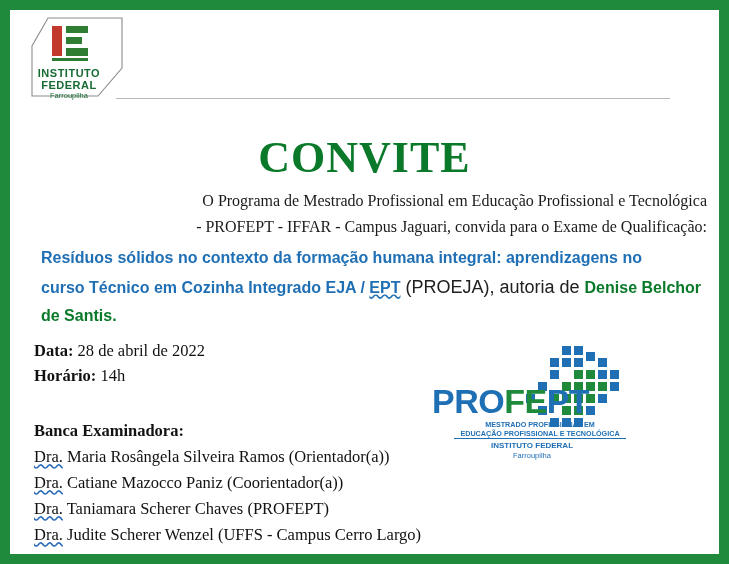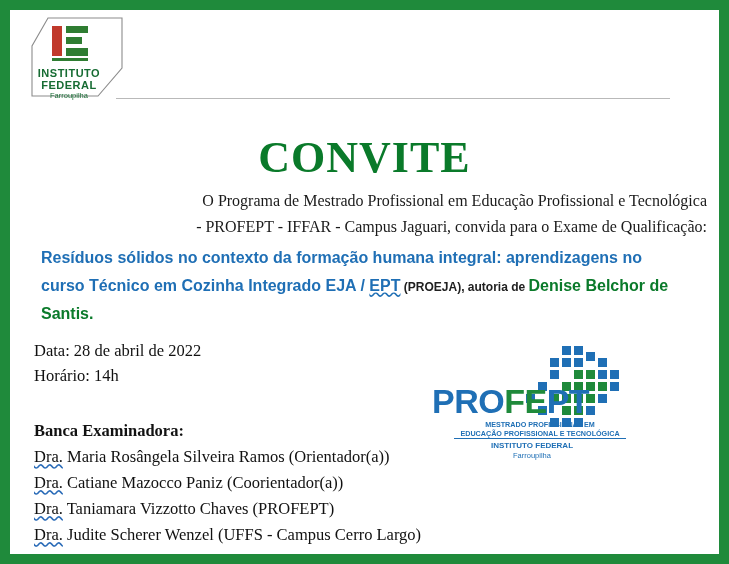--- a/index.html
+++ b/index.html
@@ -156,9 +156,9 @@
   }
   .navy-bold {
     color: #202020;
-    font-weight: bold;
-    font-family: "Liberation Sans", sans-serif;
-    font-size: 12px;
+    font-weight: normal;
+    font-family: "Liberation Sans", sans-serif;
+    font-size: 18px;
   }
   .title-line2 {
     position: absolute;

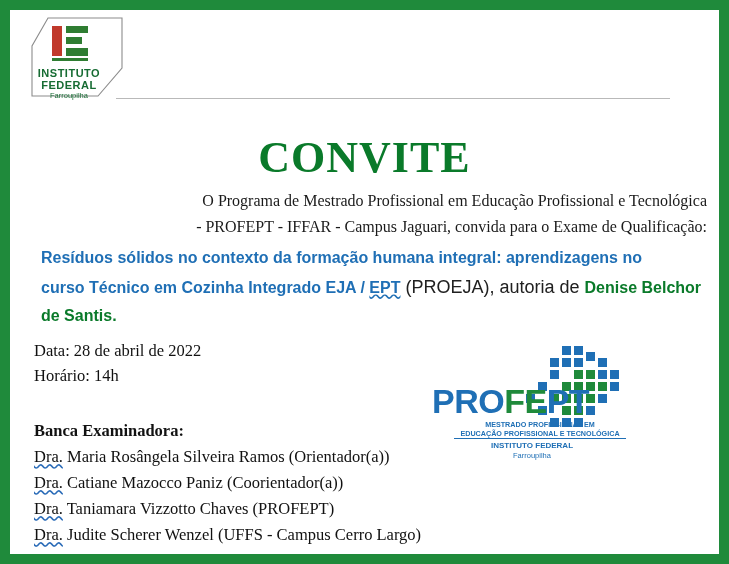--- a/index.html
+++ b/index.html
@@ -182,7 +182,7 @@
     line-height: 1.52;
     color: #111111;
   }
-  .info .lbl { font-weight: normal; }
+  .info .lbl { font-weight: bold; }
   
   .banca {
     position: absolute;

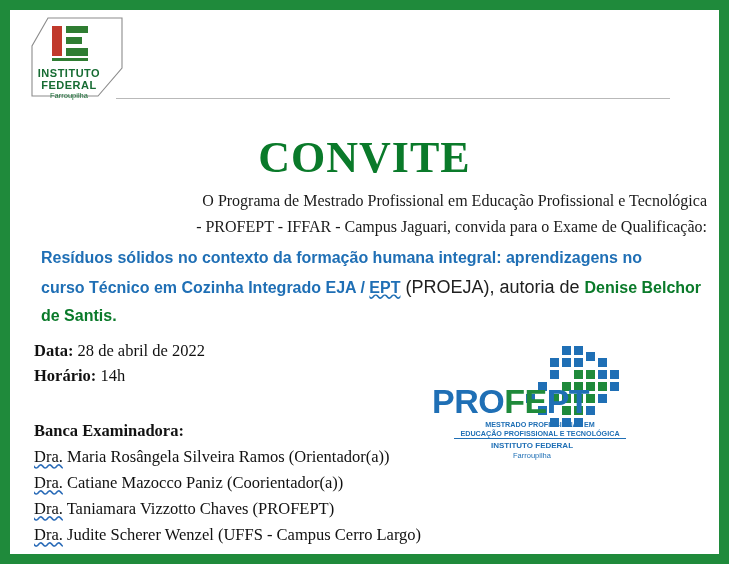--- a/index.html
+++ b/index.html
@@ -320,7 +320,7 @@
       </div>
       <div>
         <span class="nm">Dra.</span>
-        <span>Taniamara Vizzotto Chaves</span>
+        <span>Taniamara Scherer Chaves</span>
         <span>(PROFEPT)</span>
       </div>
       <div>

